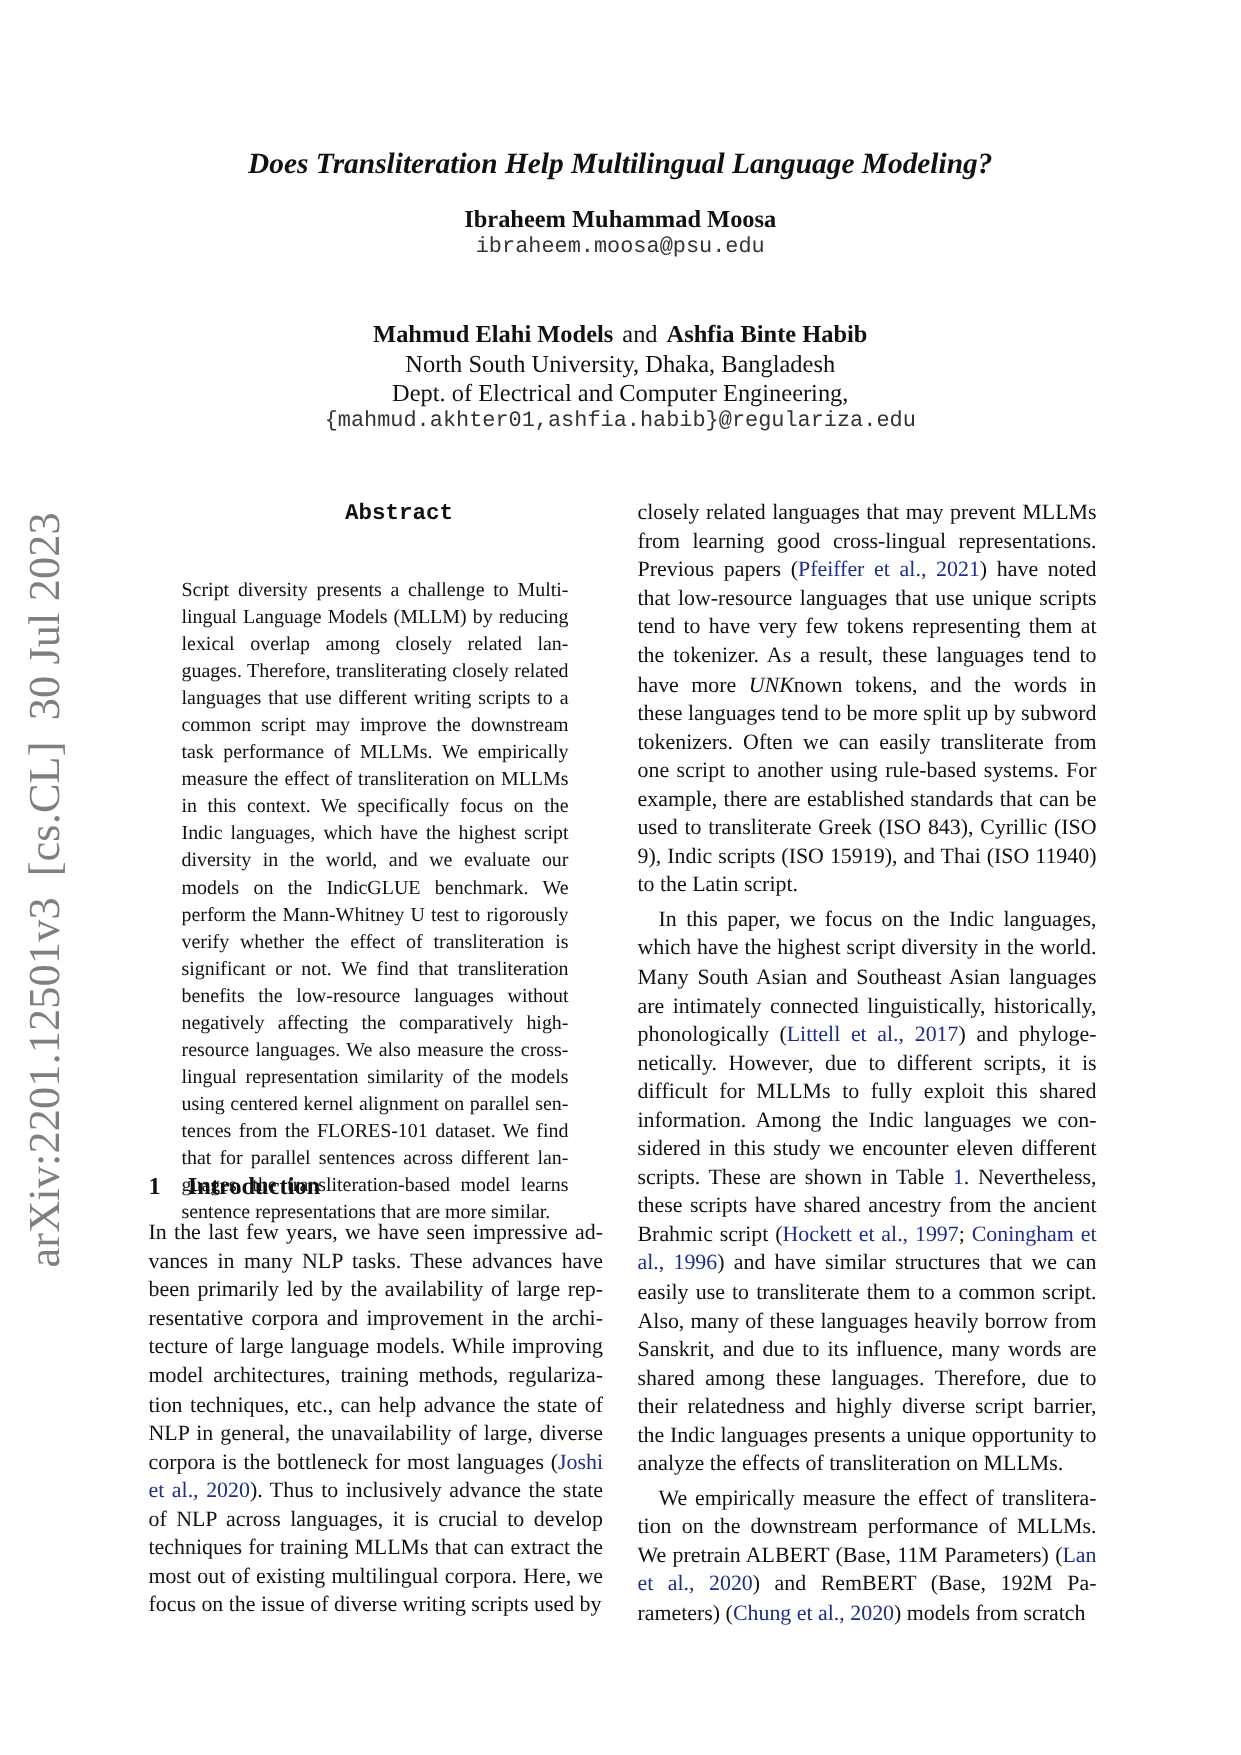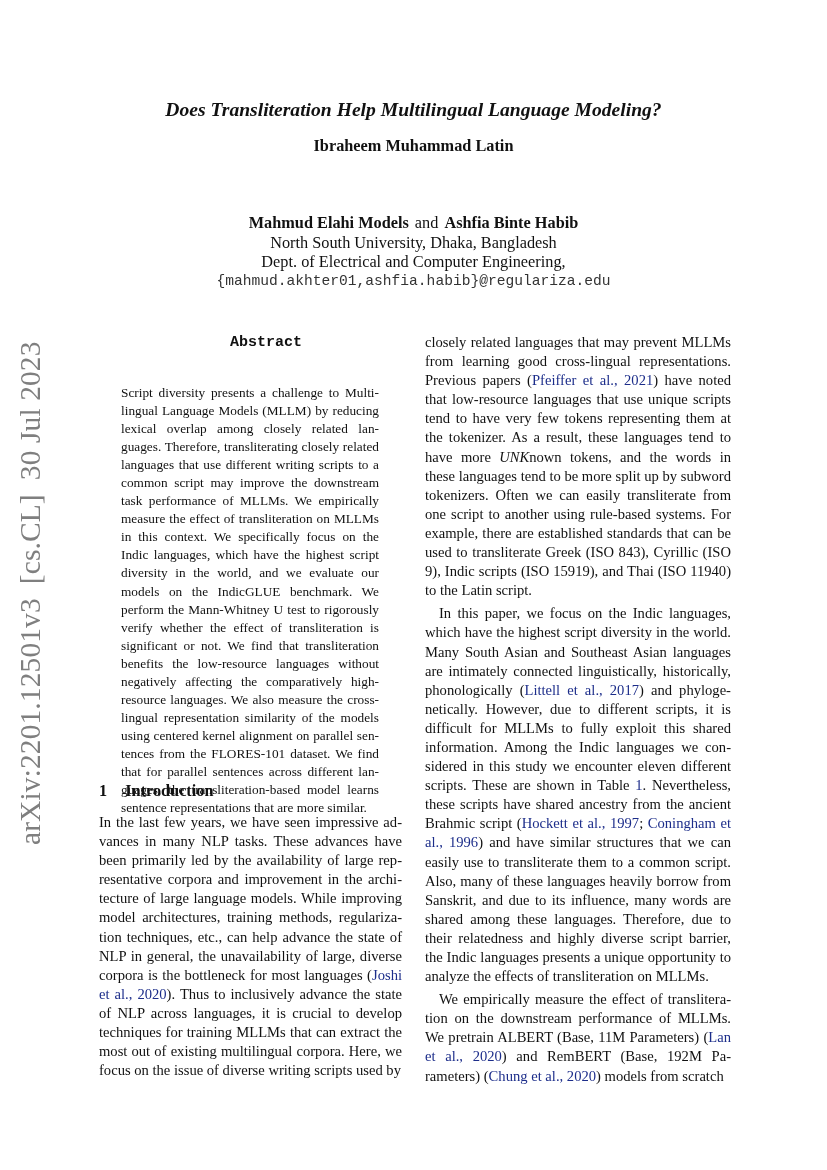--- a/index.html
+++ b/index.html
@@ -40,7 +40,7 @@
 <div class="title">Does Transliteration Help Multilingual Language Modeling?</div>
 
 <div class="author-block" style="top:136px;">
-  <div class="name">Ibraheem Muhammad Latin</div>
+  <div class="name">Ibraheem Muhammad Moosa</div>
 </div>
 
 <div class="author-block" style="top:213px;">

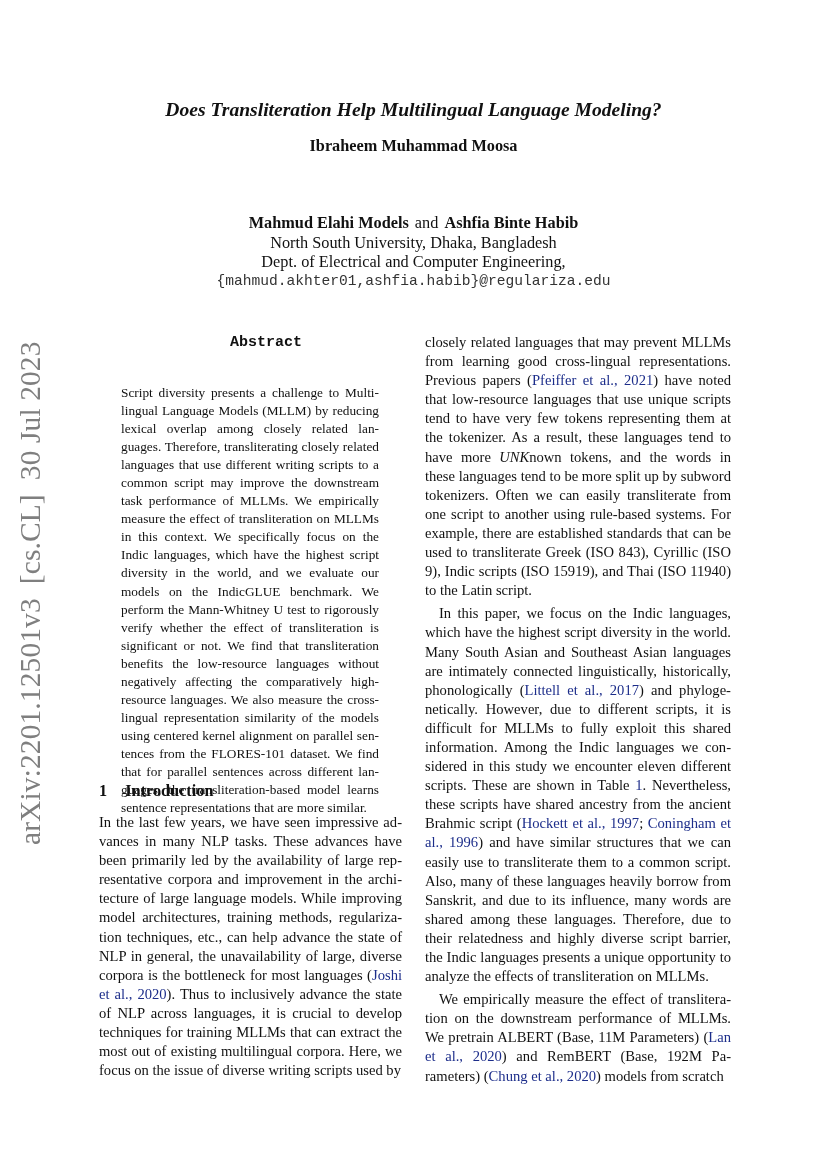--- a/index.html
+++ b/index.html
@@ -41,6 +41,7 @@
 
 <div class="author-block" style="top:136px;">
   <div class="name">Ibraheem Muhammad Moosa</div>
+  <div class="mono">ibraheem.moosa@psu.edu</div>
 </div>
 
 <div class="author-block" style="top:213px;">

